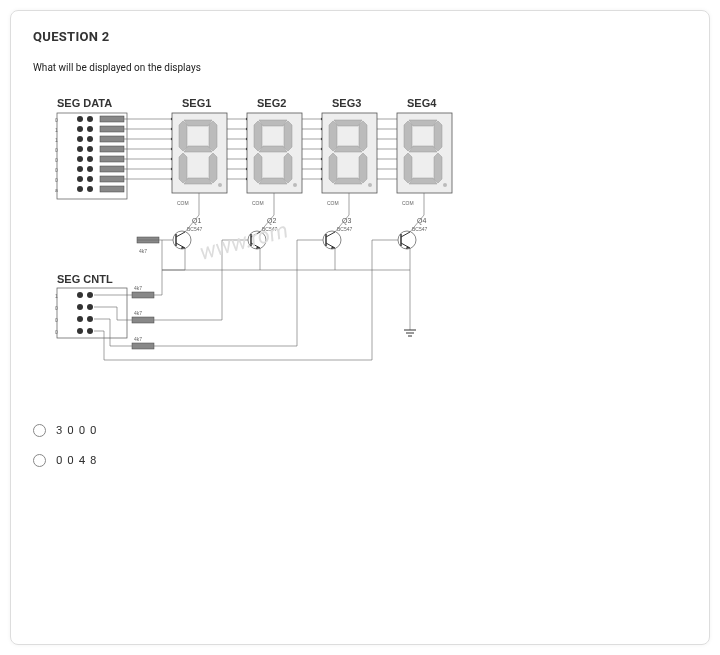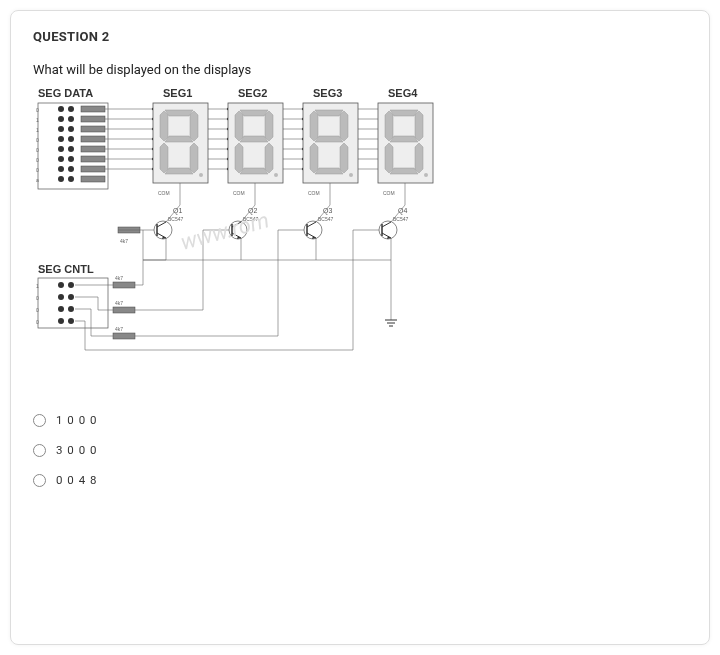--- a/index.html
+++ b/index.html
@@ -6,7 +6,7 @@
     body { font-family: -apple-system, BlinkMacSystemFont, "Segoe UI", Roboto, Arial, sans-serif; background: #fff; width: 720px; height: 655px; overflow: hidden; padding: 10px; }
     .card { border: 1px solid #ddd; border-radius: 8px; padding: 18px 22px; height: 635px; position: relative; box-shadow: 0 0 4px rgba(0,0,0,0.05); }
     .q-title { font-size: 13px; font-weight: 700; color: #333; margin-bottom: 18px; letter-spacing: 0.3px; }
-    .prompt { font-size: 13px; color: #222; margin-bottom: 8px; }
+    .prompt { font-size: 10px; color: #222; margin-bottom: 22px; }
     .diagram { width: 440px; height: 290px; position: relative; margin-bottom: 30px; }
     svg { width: 100%; height: 100%; }
     .seg-label { font: 11px Arial; fill: #333; font-weight: 600; }

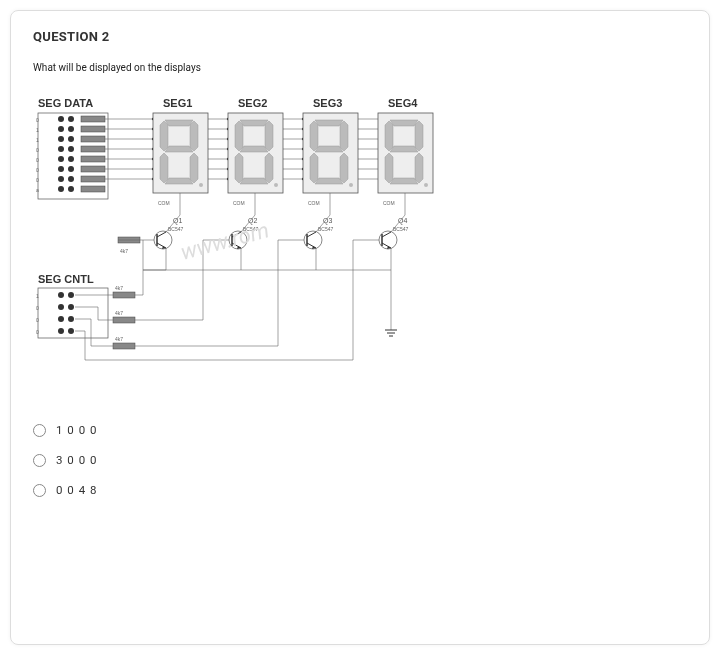--- a/index.html
+++ b/index.html
@@ -7,7 +7,7 @@
     .card { border: 1px solid #ddd; border-radius: 8px; padding: 18px 22px; height: 635px; position: relative; box-shadow: 0 0 4px rgba(0,0,0,0.05); }
     .q-title { font-size: 13px; font-weight: 700; color: #333; margin-bottom: 18px; letter-spacing: 0.3px; }
     .prompt { font-size: 10px; color: #222; margin-bottom: 22px; }
-    .diagram { width: 440px; height: 290px; position: relative; margin-bottom: 30px; }
+    .diagram { width: 440px; height: 290px; position: relative; margin-bottom: 30px; margin-left: 19px; }
     svg { width: 100%; height: 100%; }
     .seg-label { font: 11px Arial; fill: #333; font-weight: 600; }
     .sm { font: 7px Arial; fill: #555; }

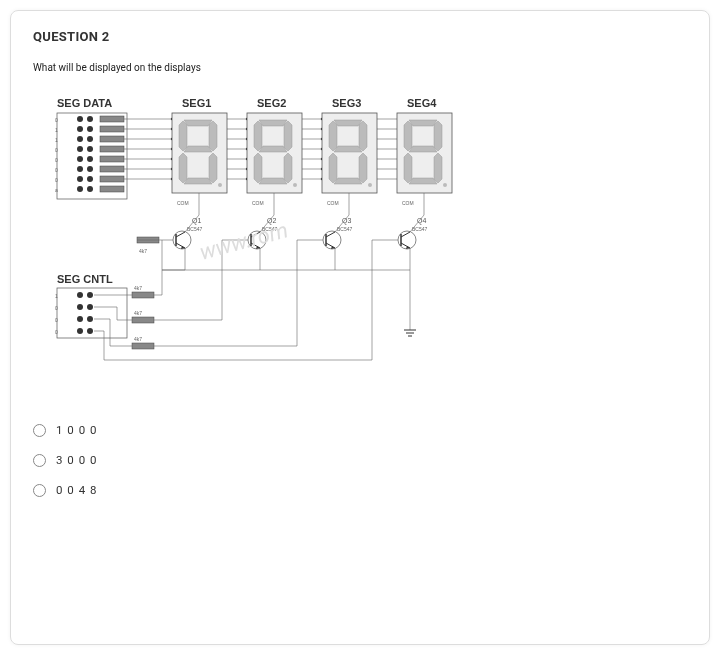--- a/index.html
+++ b/index.html
@@ -285,10 +285,6 @@
   <div class="options">
     <div class="option">
       <div class="radio"></div>
-      <span class="opt-label">1 0 0 0</span>
-    </div>
-    <div class="option">
-      <div class="radio"></div>
       <span class="opt-label">3 0 0 0</span>
     </div>
     <div class="option">

